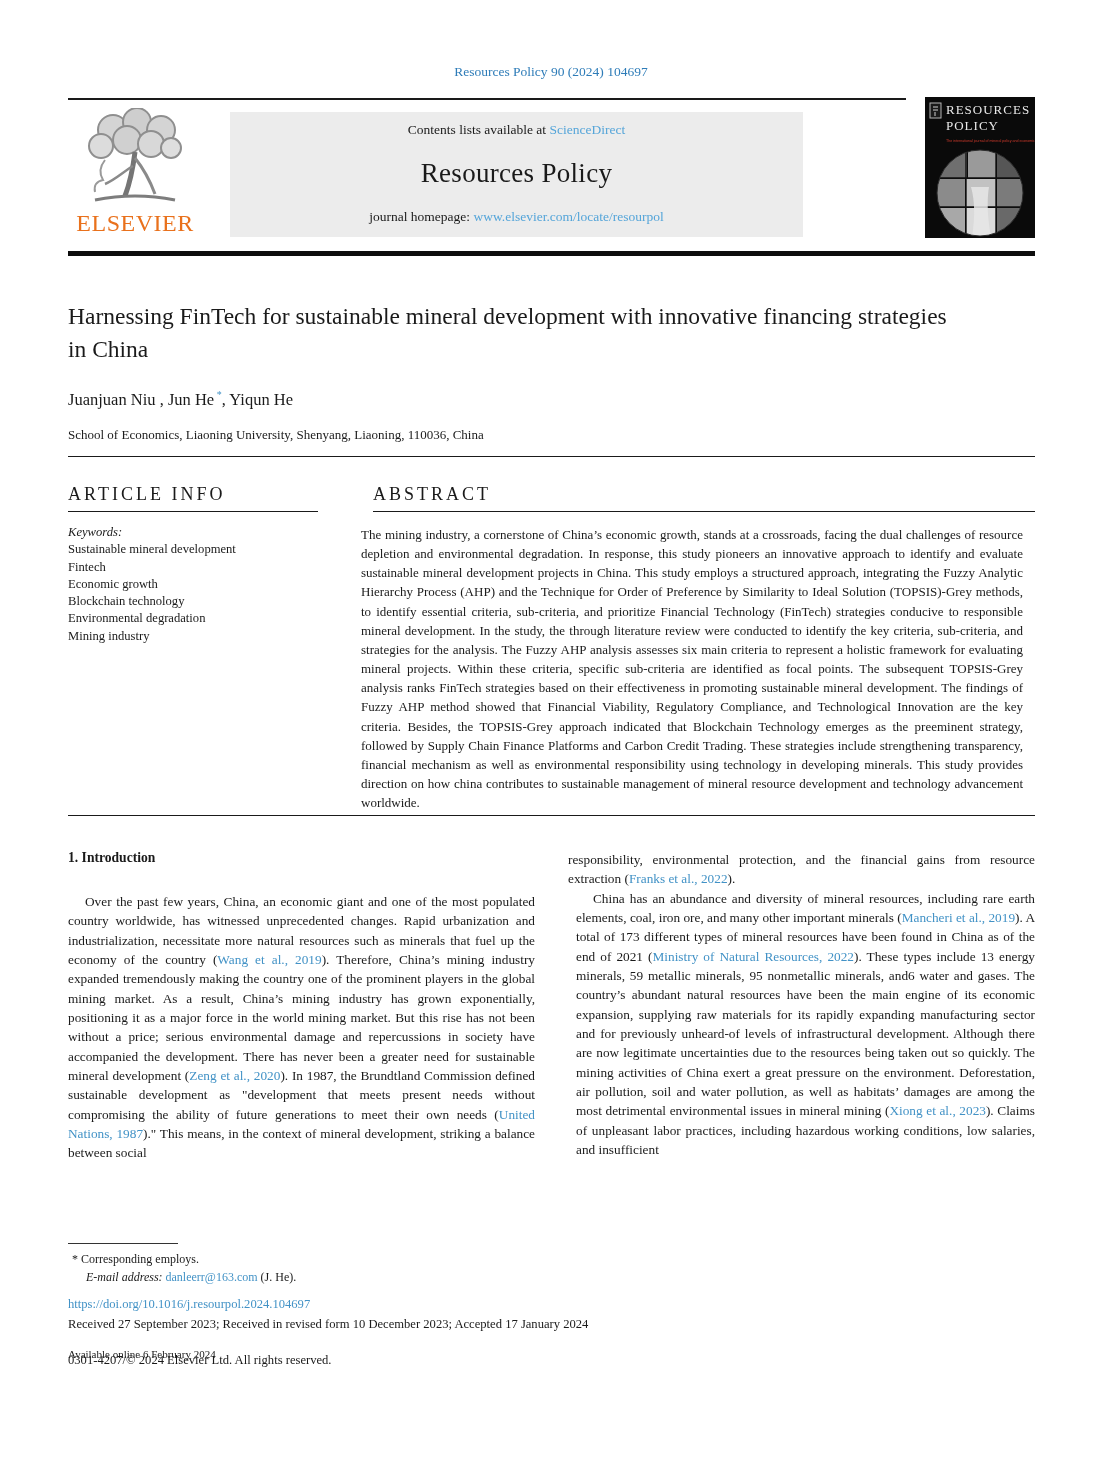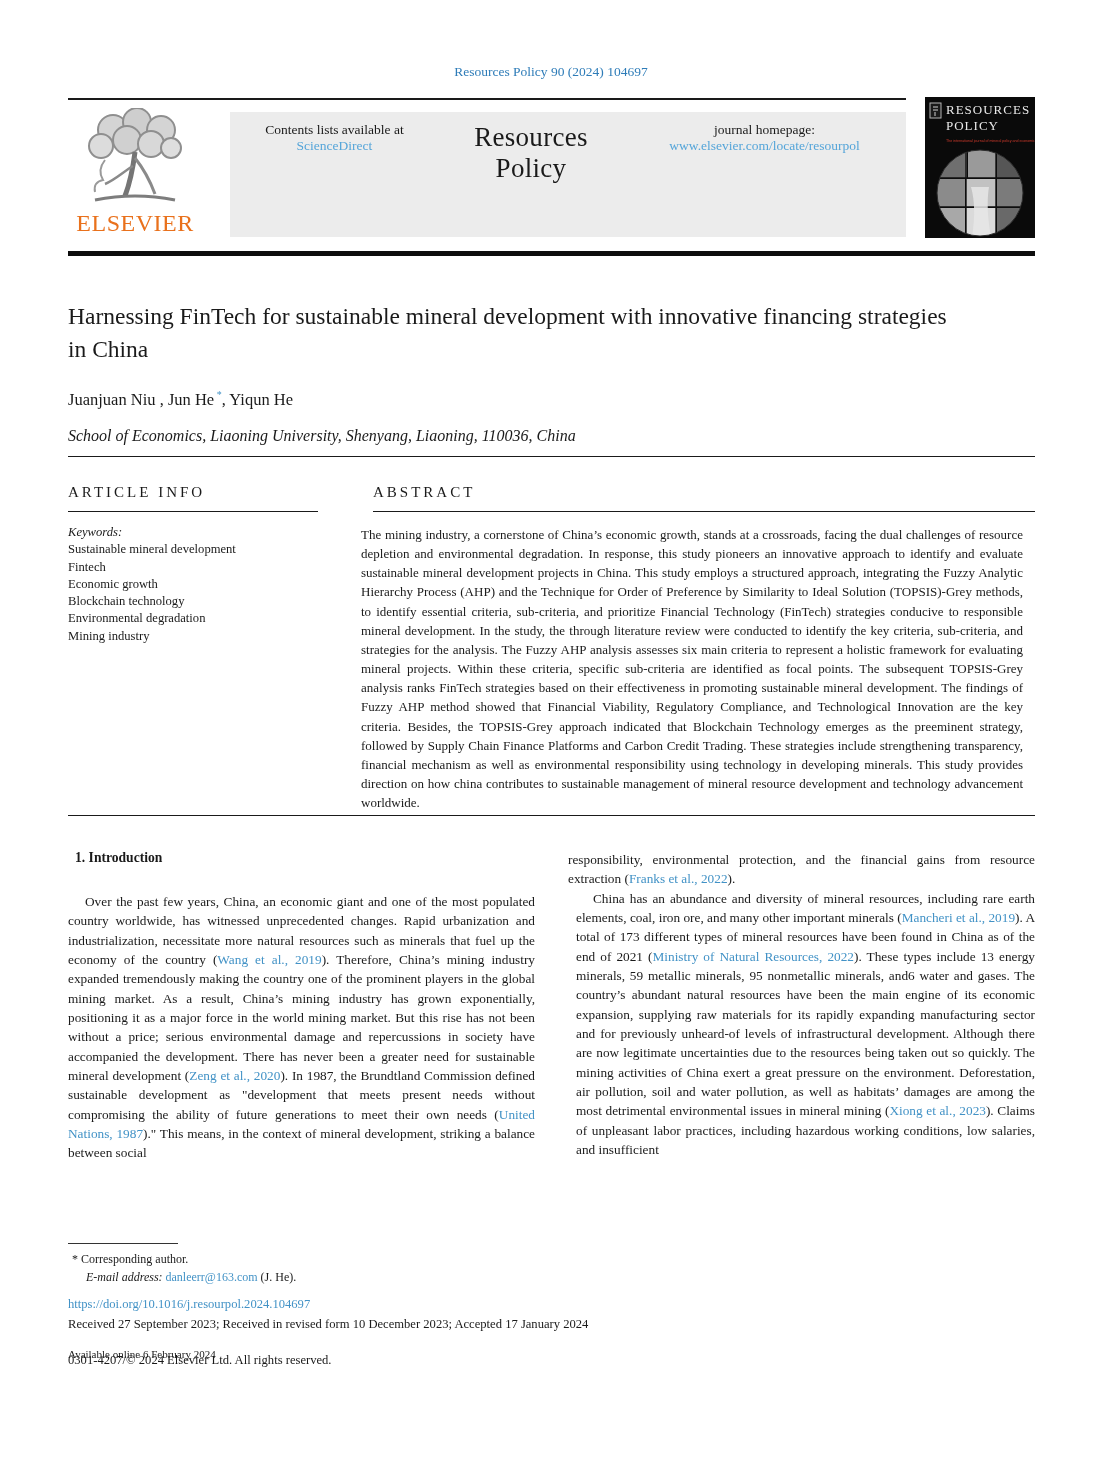--- a/index.html
+++ b/index.html
@@ -28,8 +28,8 @@
   .logo svg{display:block;}
   .logo-text{font-size:24px;color:var(--elsevier-orange);letter-spacing:.5px;margin-top:-2px;}
   
-  .banner{top:112px;left:230px;width:676px;height:125px;background:var(--banner-gray);
-    display:flex;flex-direction:row;justify-content:space-between;text-align:center;
+  .banner{top:112px;left:230px;width:573px;height:125px;background:var(--banner-gray);
+    display:flex;flex-direction:column;justify-content:space-between;text-align:center;
     padding:10px 0 12px 0;}
   .banner-line1{font-size:13.5px;}
   .banner-title{font-size:27px;letter-spacing:.3px;text-align:center;}

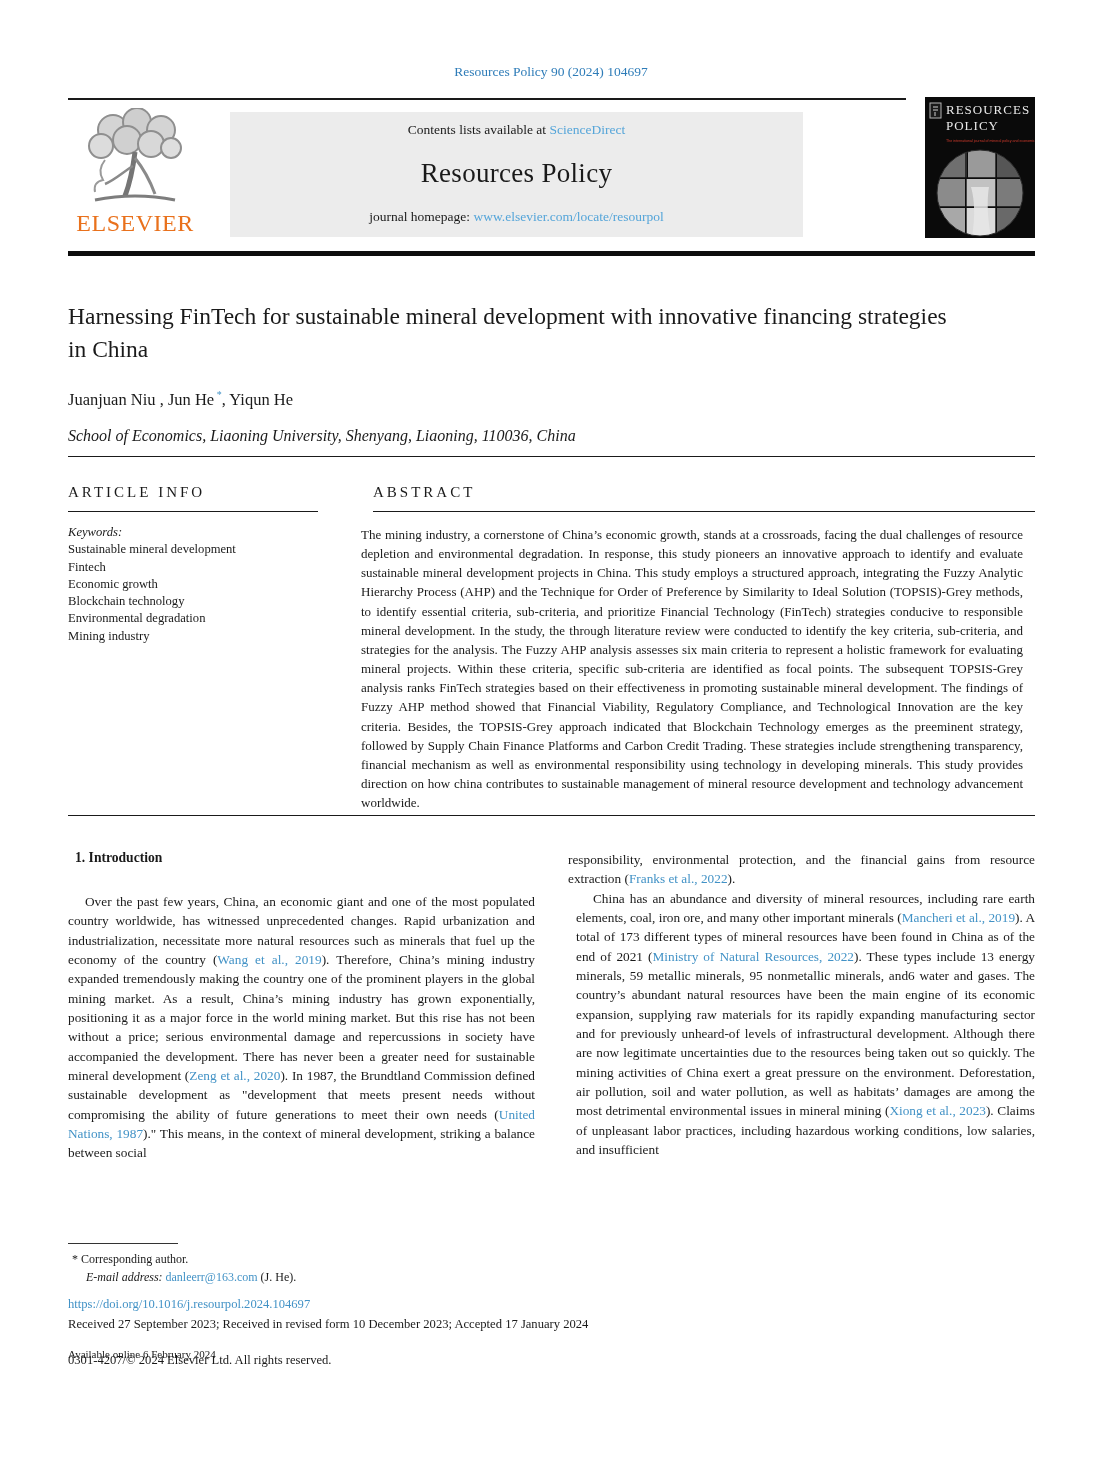--- a/index.html
+++ b/index.html
@@ -40,7 +40,7 @@
   
   .title{top:300px;left:68px;width:880px;font-size:23.5px;line-height:1.42;}
   .authors{top:389px;left:68px;width:700px;font-size:16.5px;}
-  .affil{top:427px;left:68px;width:800px;font-size:16px;font-style:italic;}
+  .affil{top:427px;left:68px;width:800px;font-size:13px;}
   .rule1{top:456px;left:68px;width:967px;border-top:1.6px solid #1a1a1a;}
   
   .sec-head{font-size:15px;letter-spacing:3px;}

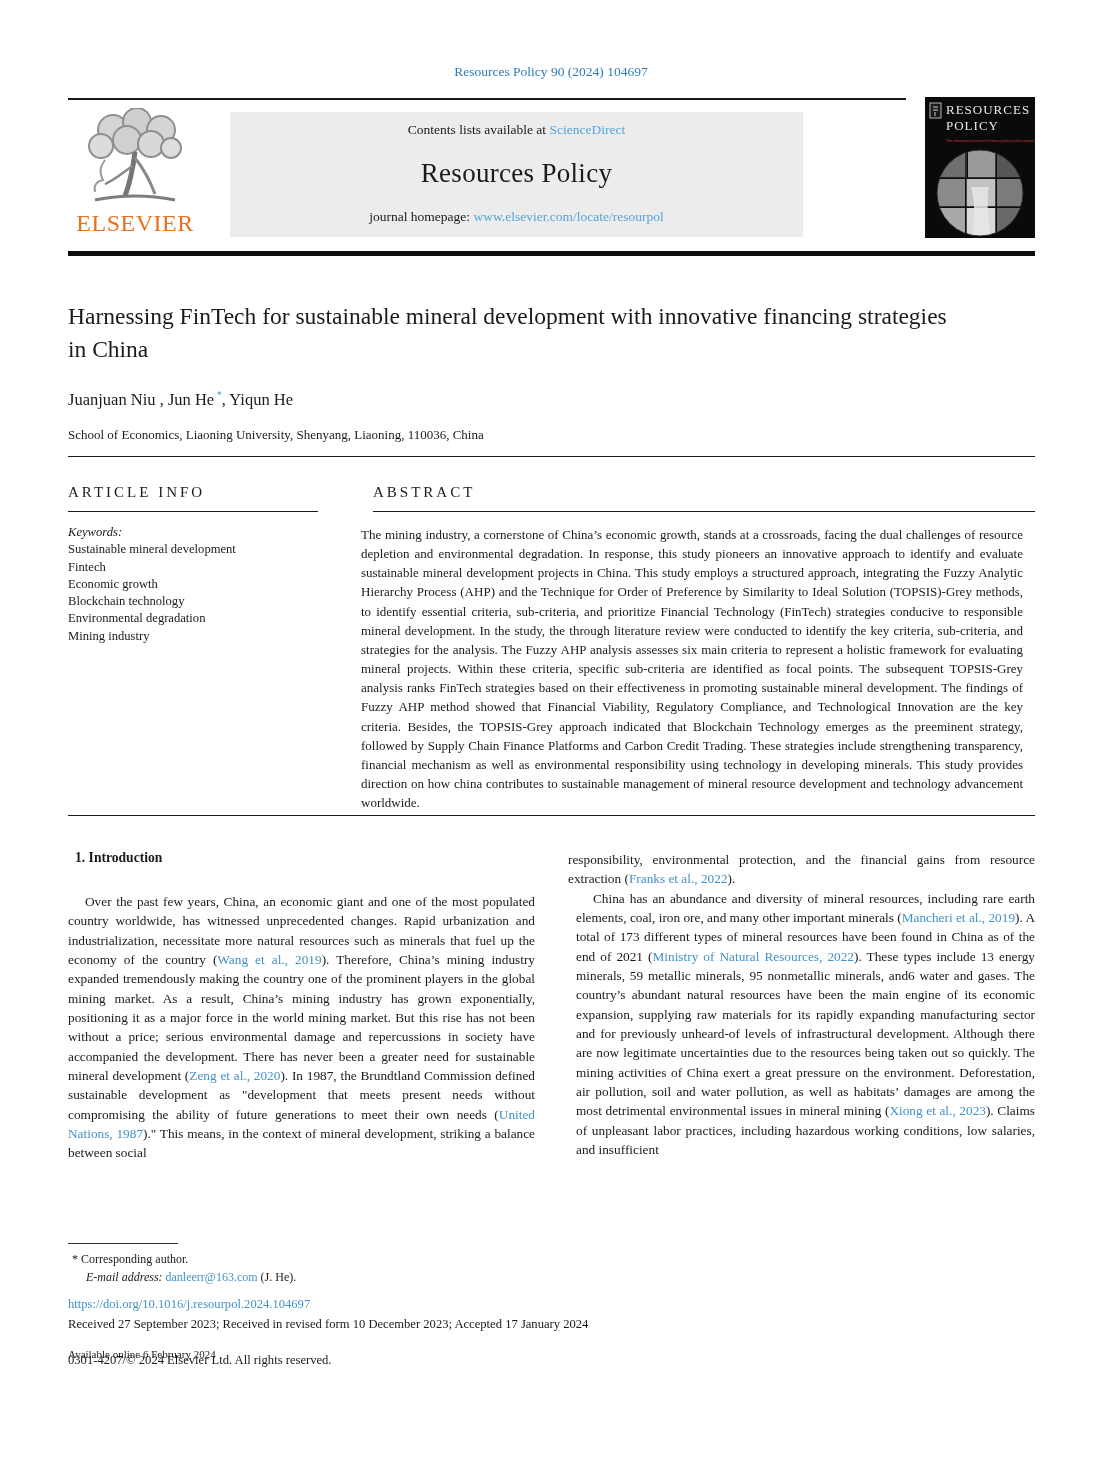--- a/index.html
+++ b/index.html
@@ -43,7 +43,7 @@
   .affil{top:427px;left:68px;width:800px;font-size:13px;}
   .rule1{top:456px;left:68px;width:967px;border-top:1.6px solid #1a1a1a;}
   
-  .sec-head{font-size:15px;letter-spacing:3px;}
+  .sec-head{font-size:18px;letter-spacing:3px;}
   .info-head{top:484px;left:68px;}
   .abs-head{top:484px;left:373px;}
   .info-rule{top:511px;left:68px;width:250px;border-top:1.2px solid #1a1a1a;}

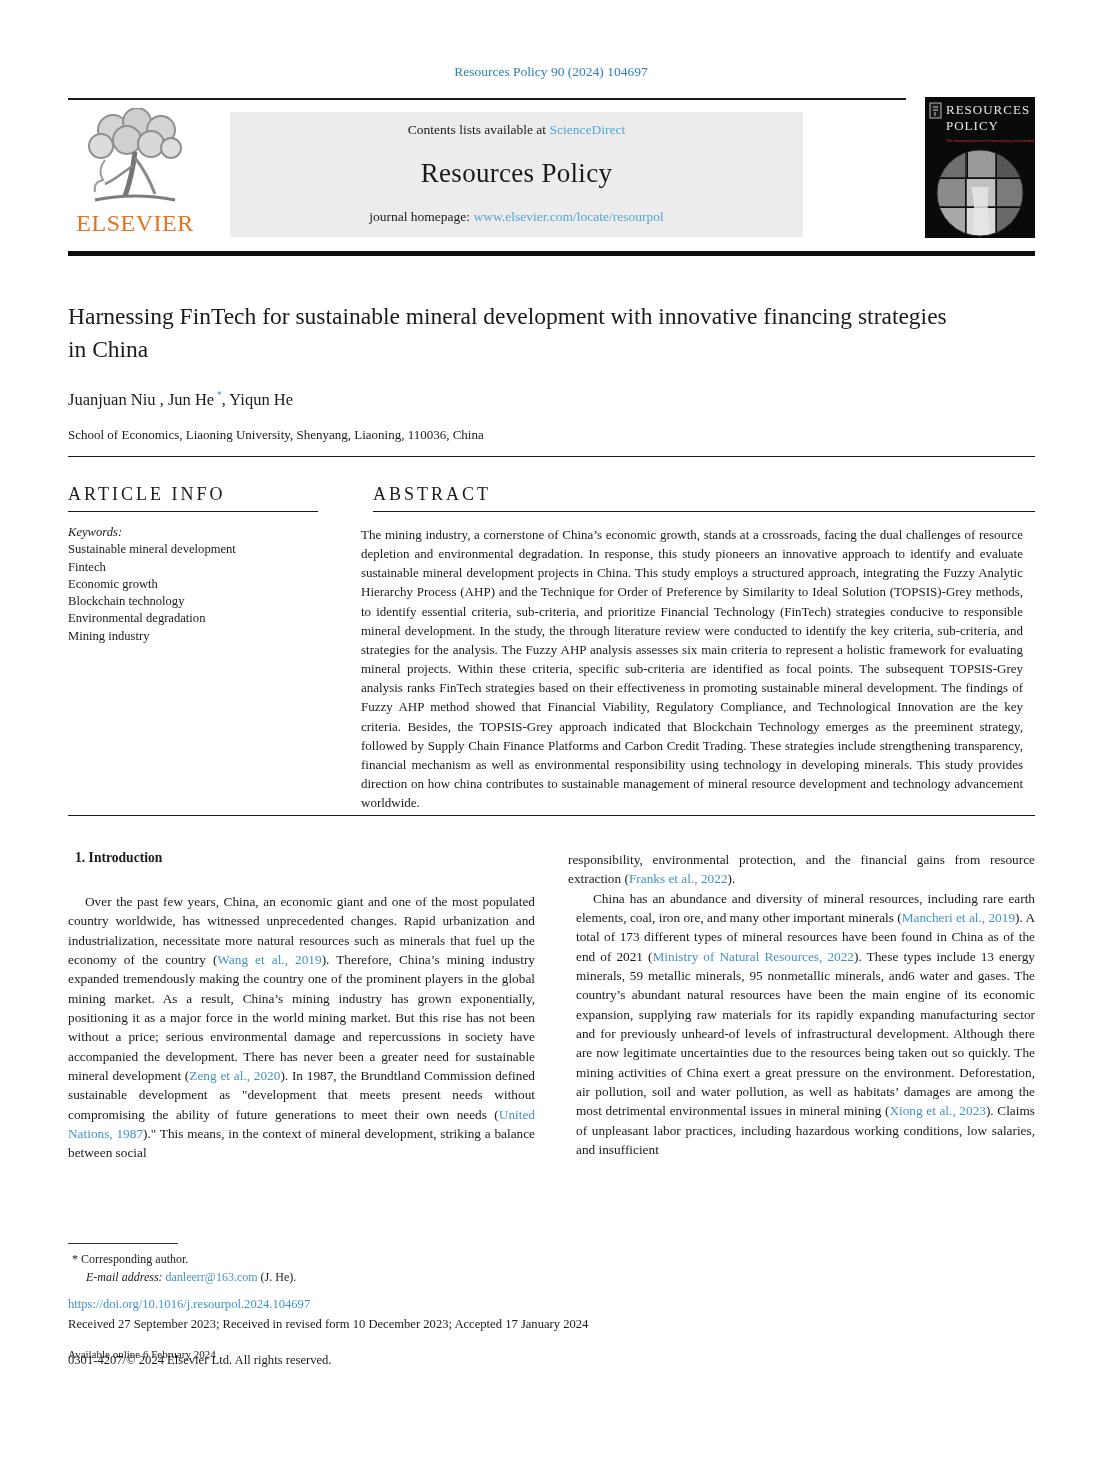--- a/index.html
+++ b/index.html
@@ -53,7 +53,7 @@
   .abstract{top:525px;left:361px;width:662px;font-size:13px;line-height:19.15px;text-align:justify;}
   .rule2{top:815px;left:68px;width:967px;border-top:1.2px solid #1a1a1a;}
   
-  .intro-heading{top:850px;left:68px;font-size:13.6px;font-weight:bold;margin-left:7px;}
+  .intro-heading{top:850px;left:68px;font-size:13.6px;font-weight:bold;}
   .bodycol{font-size:13.3px;line-height:19.35px;text-align:justify;}
   .col-left{top:892px;left:68px;width:467px;}
   .col-right{top:850px;left:568px;width:467px;}

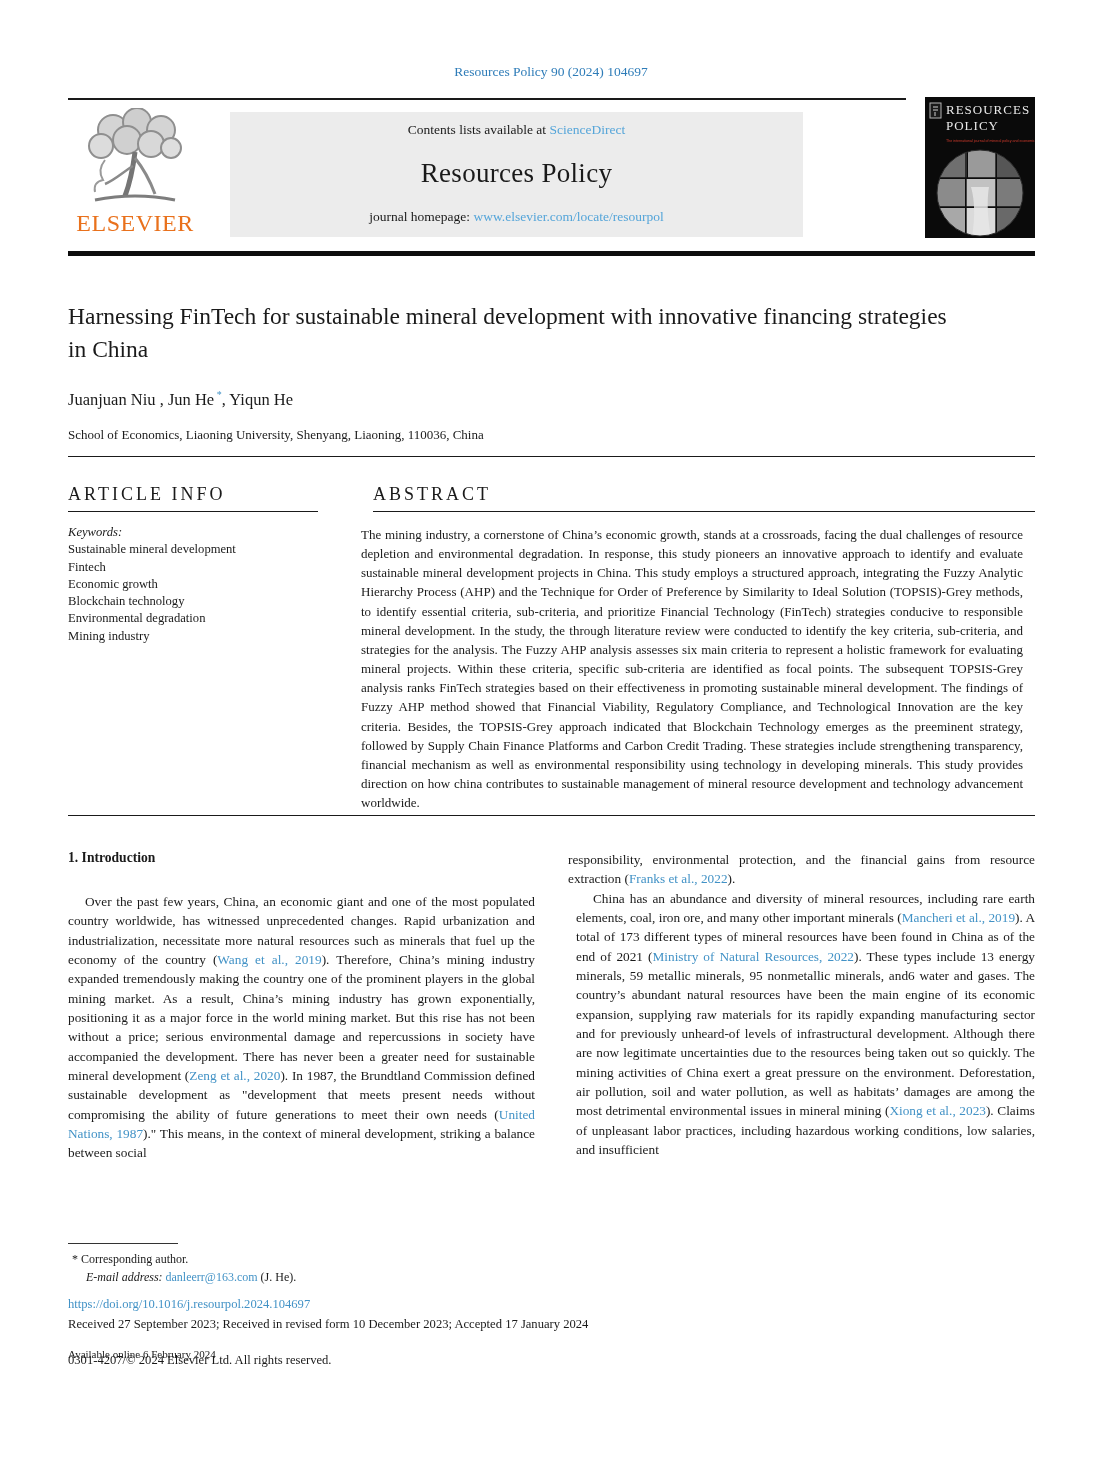--- a/index.html
+++ b/index.html
@@ -172,7 +172,7 @@
 
   <div class="abs fn-rule"></div>
   <div class="abs fn">
-    <div><span>*  </span><span>Corresponding author.</span></div>
+    <div><span>*  </span><span>Corresponding employs.</span></div>
     <div class="fn-email"><span class="it">E-mail address: </span><span class="lnk">danleerr@163.com</span><span> (J. He).</span></div>
   </div>
 

